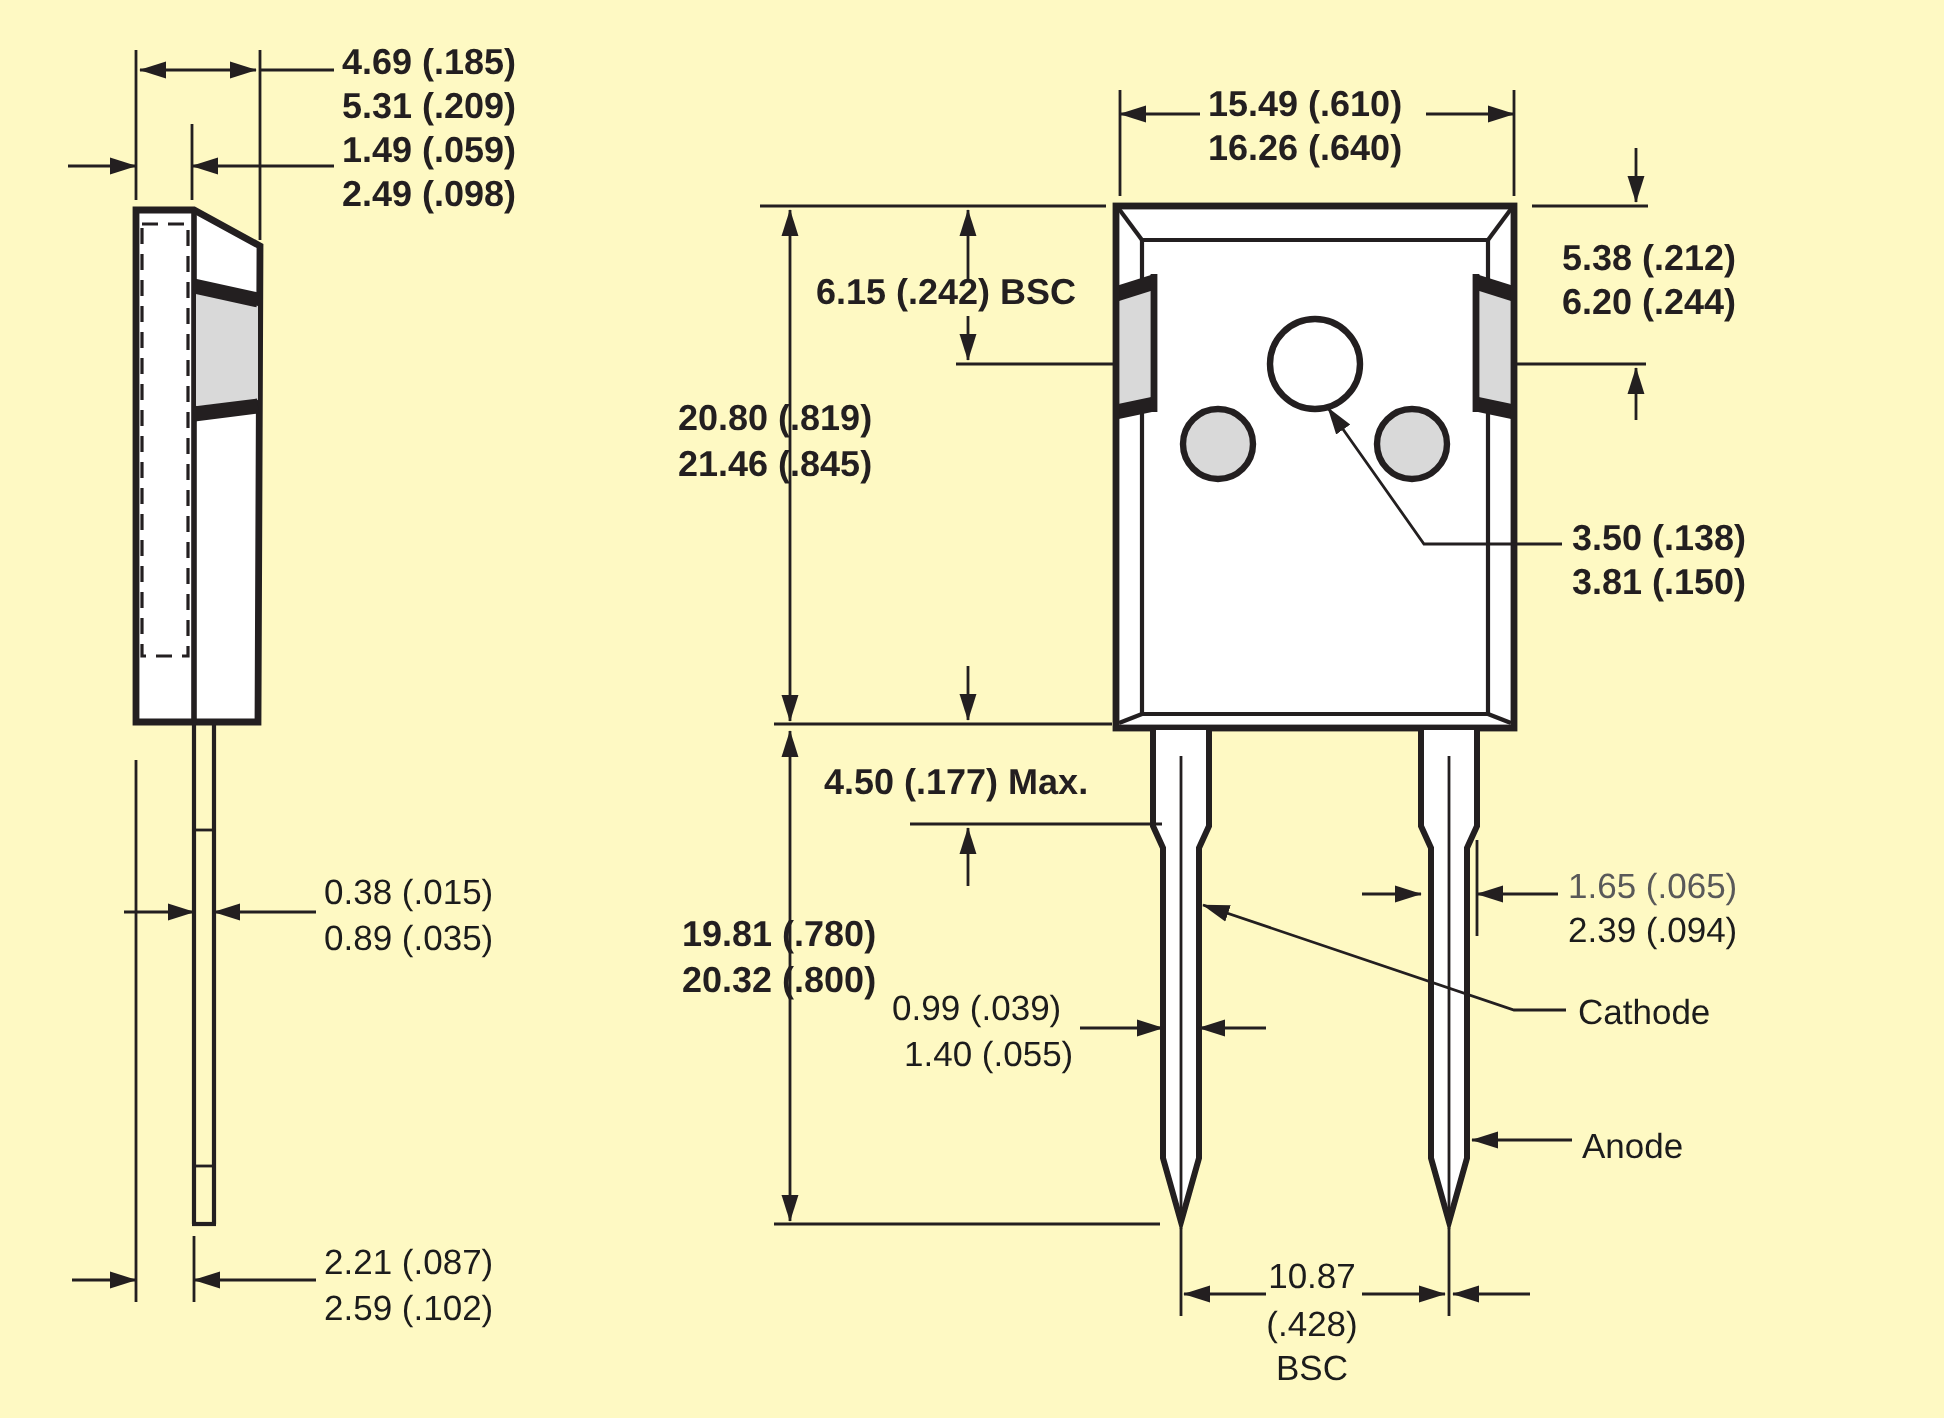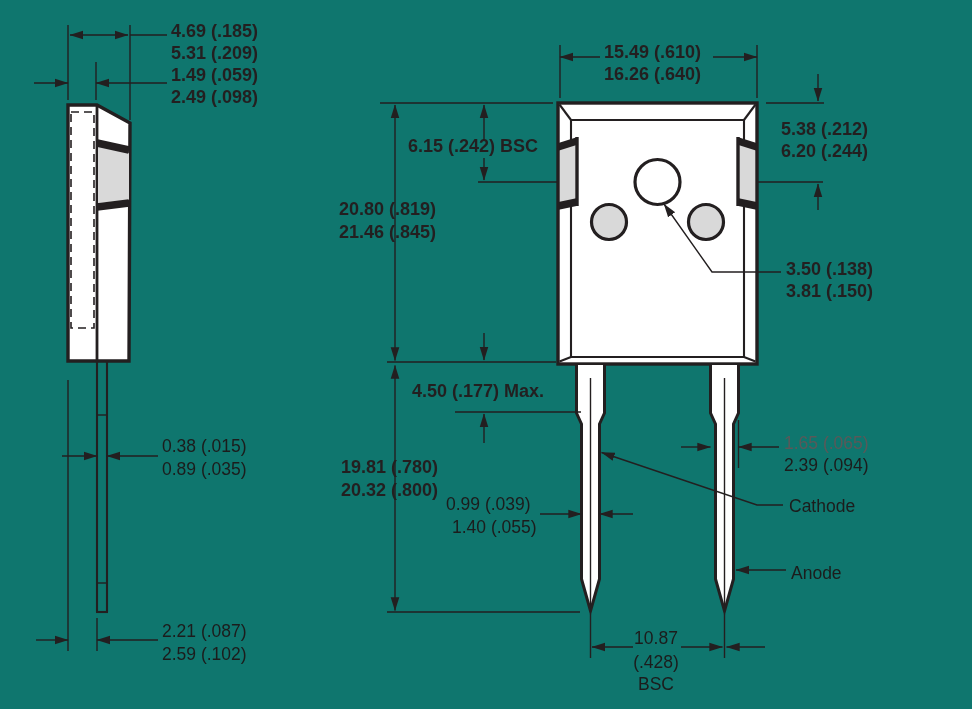--- a/index.html
+++ b/index.html
@@ -3,7 +3,7 @@
 <meta charset="utf-8">
 <style>
   html,body{margin:0;padding:0;background:#ffffff;}
-  .stage{position:relative;width:972px;height:709px;background:#0f766e;overflow:hidden;
+  .stage{position:relative;width:972px;height:709px;background:#fef9c3;overflow:hidden;
          font-family:"Liberation Sans",sans-serif;text-align:right;}
   svg{display:block;}
   .ln{stroke:#231f20;fill:none;}

